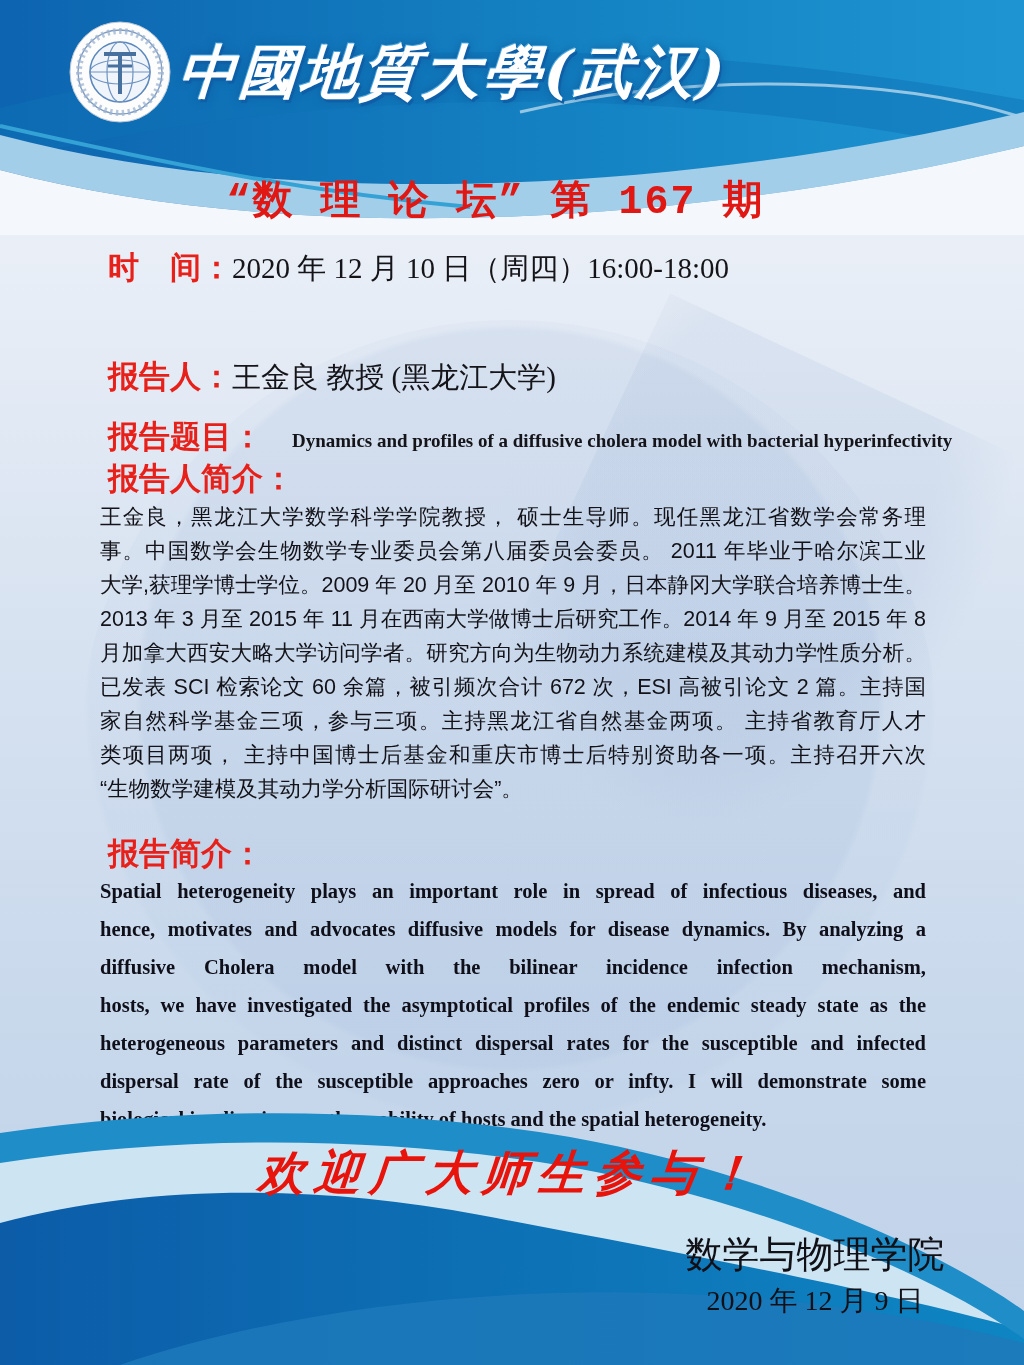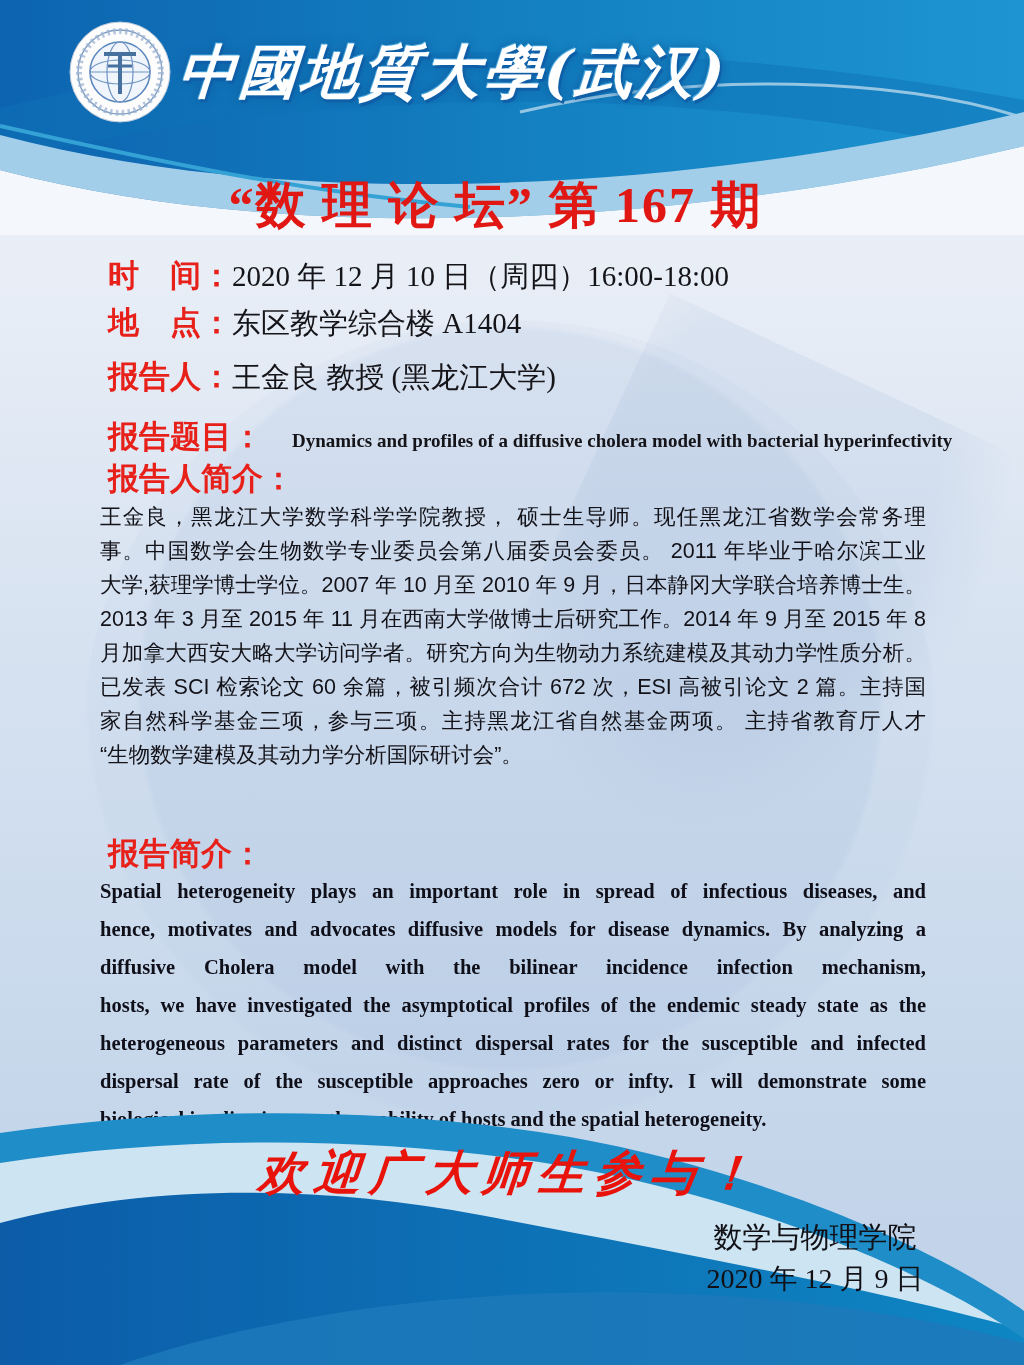--- a/index.html
+++ b/index.html
@@ -31,7 +31,7 @@
        transform:skewX(-4deg);white-space:nowrap;}
 
   .title{position:absolute;left:0;top:172px;width:991px;text-align:center;
-         font-family:Liberation Serif, serif;font-weight:bold;font-size:50px;
+         font-family:Liberation Mono, monospace;font-weight:bold;font-size:40px;
          color:#e01712;letter-spacing:2px;white-space:nowrap;}
 
   .row{position:absolute;left:108px;width:830px;white-space:nowrap;}

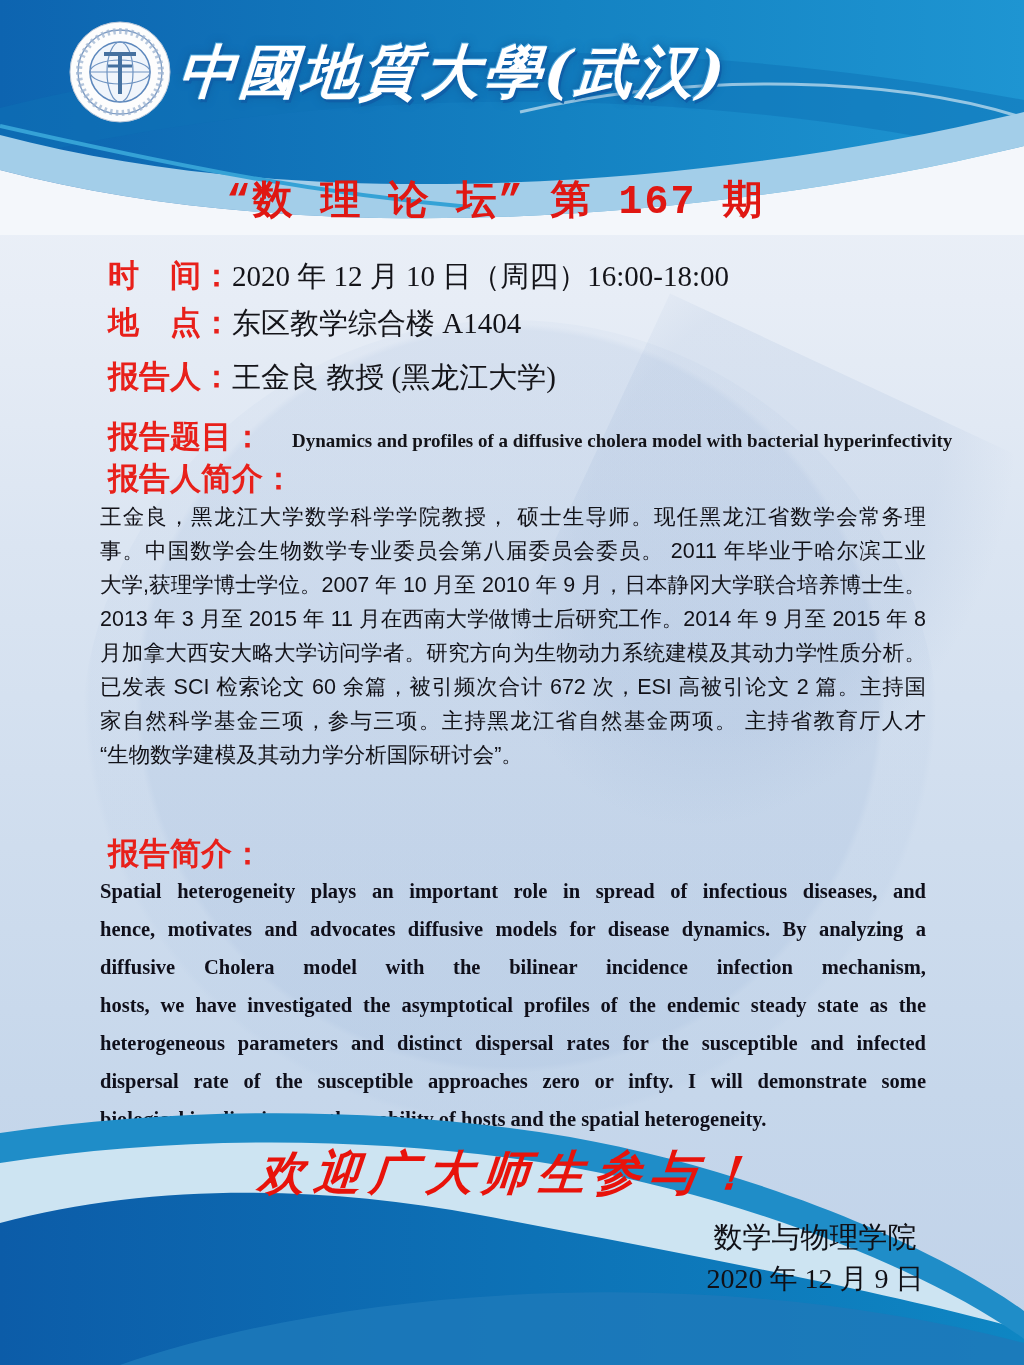--- a/index.html
+++ b/index.html
@@ -37,7 +37,7 @@
   .row{position:absolute;left:108px;width:830px;white-space:nowrap;}
   .row .lb{color:#e8201a;font-weight:bold;font-size:31px;}
   .row .vl{color:#141419;font-size:29px;font-family:"Liberation Serif",serif;}
-  .r1{top:247px;margin-top:8px;} .r2{top:302px;} .r3{top:356px;} .r4{top:416px;}
+  .r1{top:247px;} .r2{top:302px;} .r3{top:356px;} .r4{top:416px;}
   .r4 .vl{font-size:19px;font-weight:bold;margin-left:29px;}
 
   .sec-head{position:absolute;left:108px;color:#e8201a;font-weight:bold;font-size:31px;white-space:nowrap;}

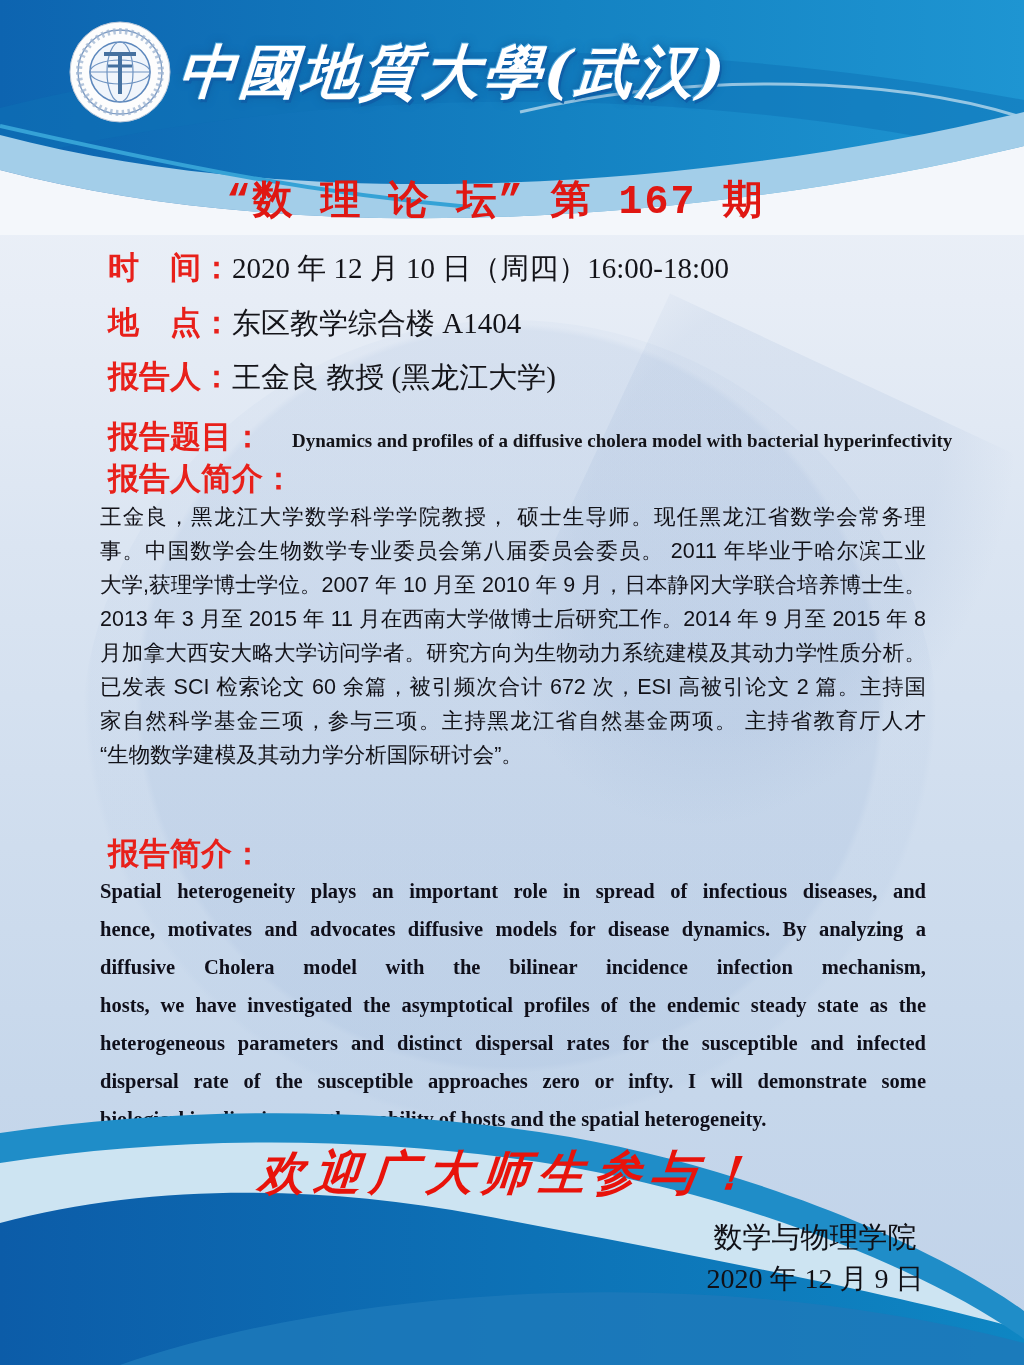--- a/index.html
+++ b/index.html
@@ -111,9 +111,6 @@
   <div class="row r1">
     <span class="lb">时　间：</span><span class="vl">2020 年 12 月 10 日（周四）16:00-18:00</span>
   </div>
-  <div class="row r2">
-    <span class="lb">地　点：</span><span class="vl">东区教学综合楼 A1404</span>
-  </div>
   <div class="row r3">
     <span class="lb">报告人：</span><span class="vl">王金良 教授 (黑龙江大学)</span>
   </div>

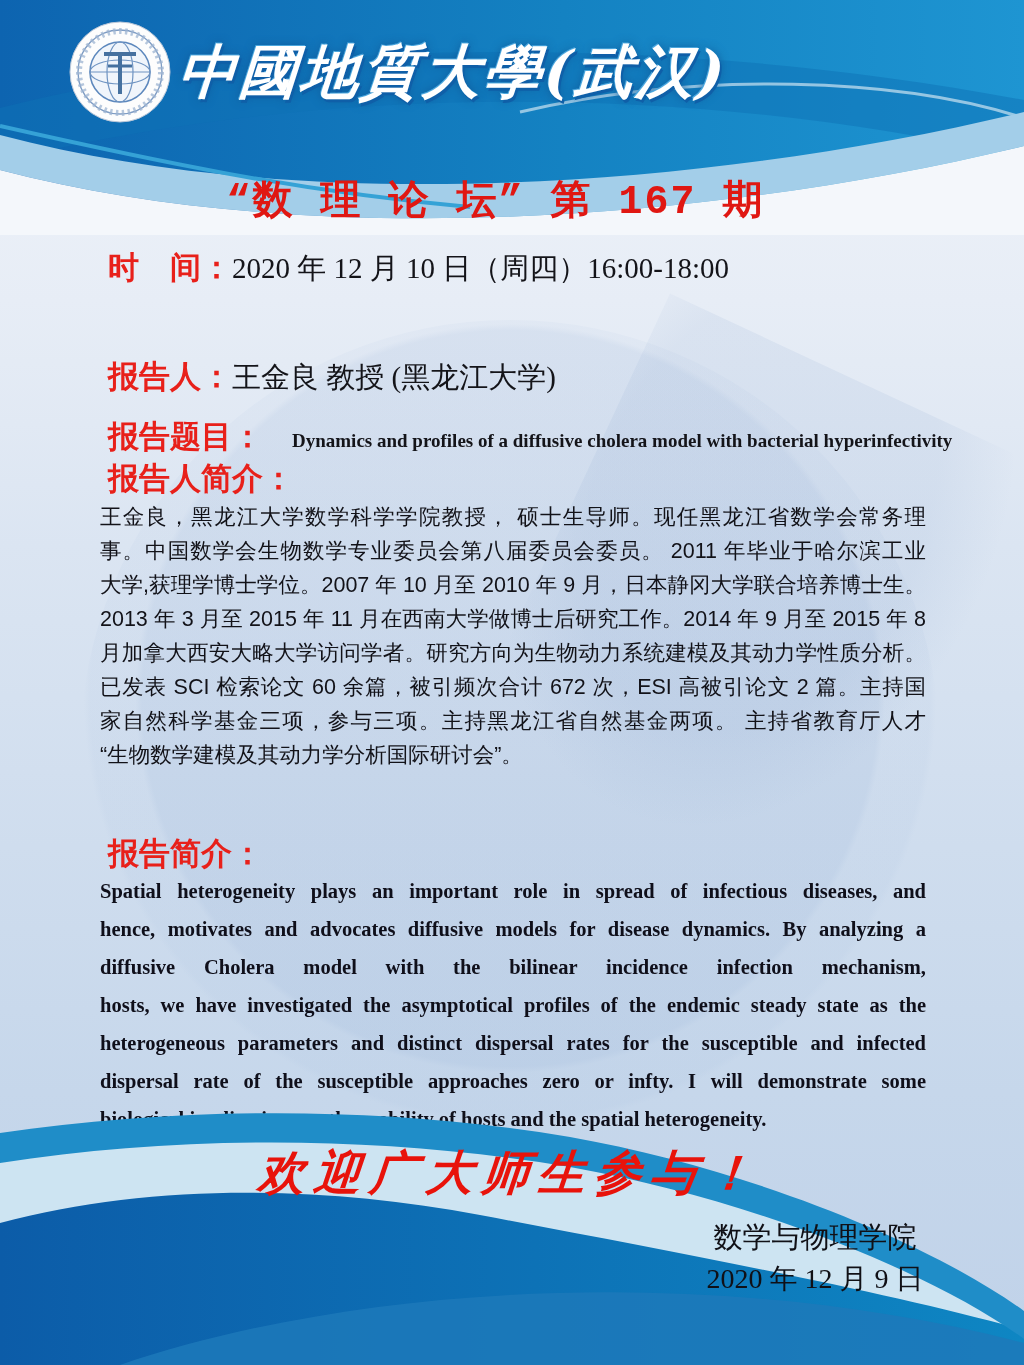--- a/index.html
+++ b/index.html
@@ -122,7 +122,7 @@
   <div class="bio">
       <div class="tline jl">王金良，黑龙江大学数学科学学院教授， 硕士生导师。现任黑龙江省数学会常务理</div>
       <div class="tline jl">事。中国数学会生物数学专业委员会第八届委员会委员。 2011 年毕业于哈尔滨工业</div>
-      <div class="tline jl">大学,获理学博士学位。2007 年 10 月至 2010 年 9 月，日本静冈大学联合培养博士生。</div>
+      <div class="tline jl">大学,获理学博士学位。2009 年 20 月至 2010 年 9 月，日本静冈大学联合培养博士生。</div>
       <div class="tline jl">2013 年 3 月至 2015 年 11 月在西南大学做博士后研究工作。2014 年 9 月至 2015 年 8</div>
       <div class="tline jl">月加拿大西安大略大学访问学者。研究方向为生物动力系统建模及其动力学性质分析。</div>
       <div class="tline jl">已发表 SCI 检索论文 60 余篇，被引频次合计 672 次，ESI 高被引论文 2 篇。主持国</div>

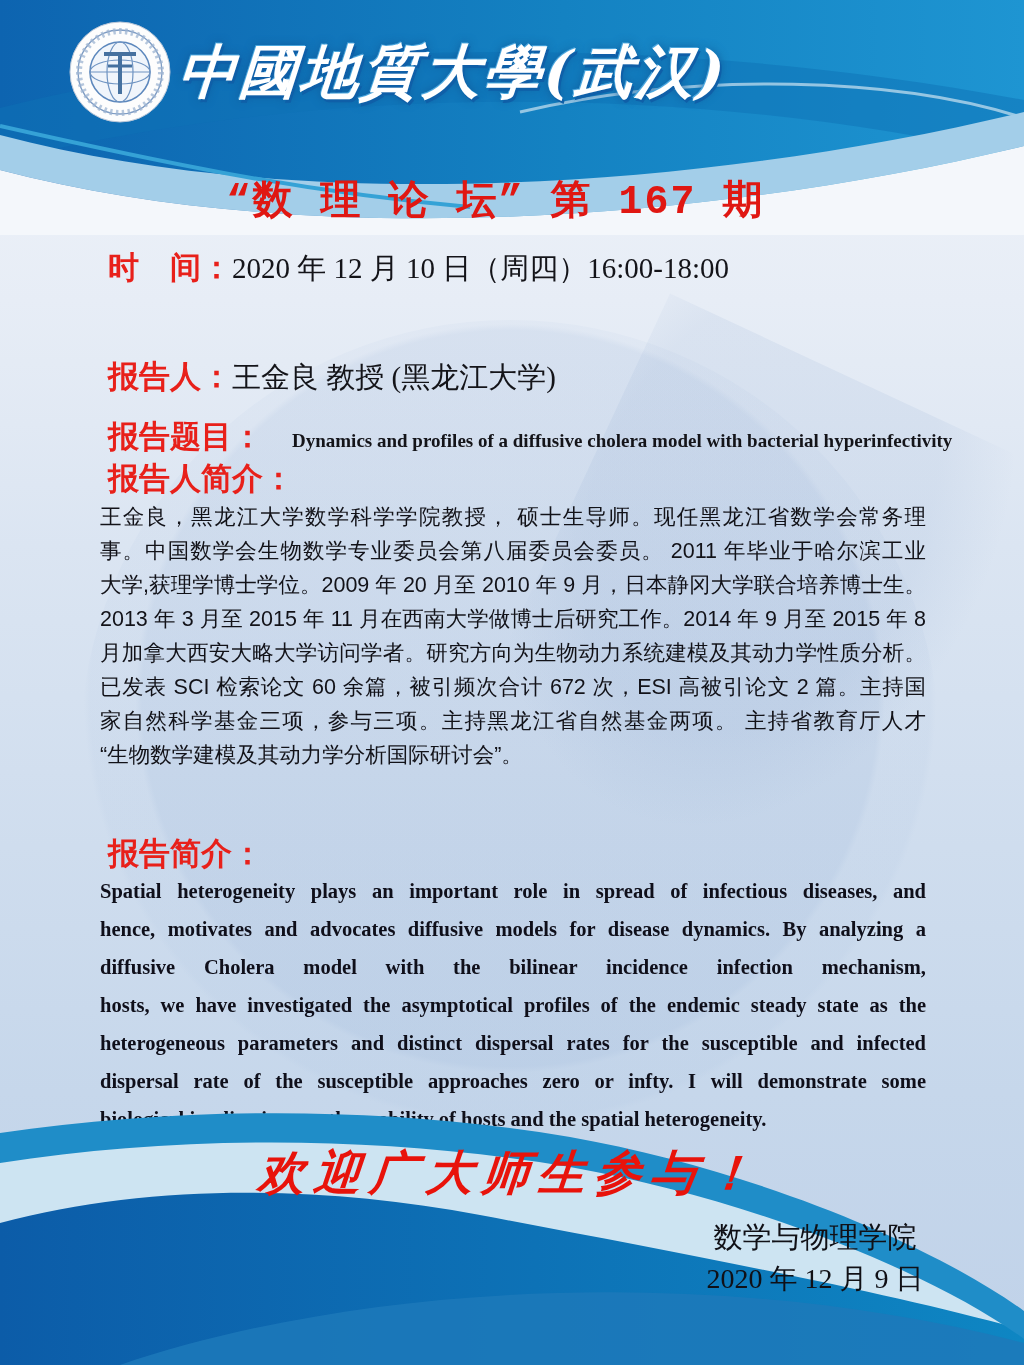--- a/index.html
+++ b/index.html
@@ -127,6 +127,7 @@
       <div class="tline jl">月加拿大西安大略大学访问学者。研究方向为生物动力系统建模及其动力学性质分析。</div>
       <div class="tline jl">已发表 SCI 检索论文 60 余篇，被引频次合计 672 次，ESI 高被引论文 2 篇。主持国</div>
       <div class="tline jl">家自然科学基金三项，参与三项。主持黑龙江省自然基金两项。 主持省教育厅人才</div>
+      <div class="tline jl">类项目两项， 主持中国博士后基金和重庆市博士后特别资助各一项。主持召开六次</div>
       <div class="tline">“生物数学建模及其动力学分析国际研讨会”。</div>
     </div>
 

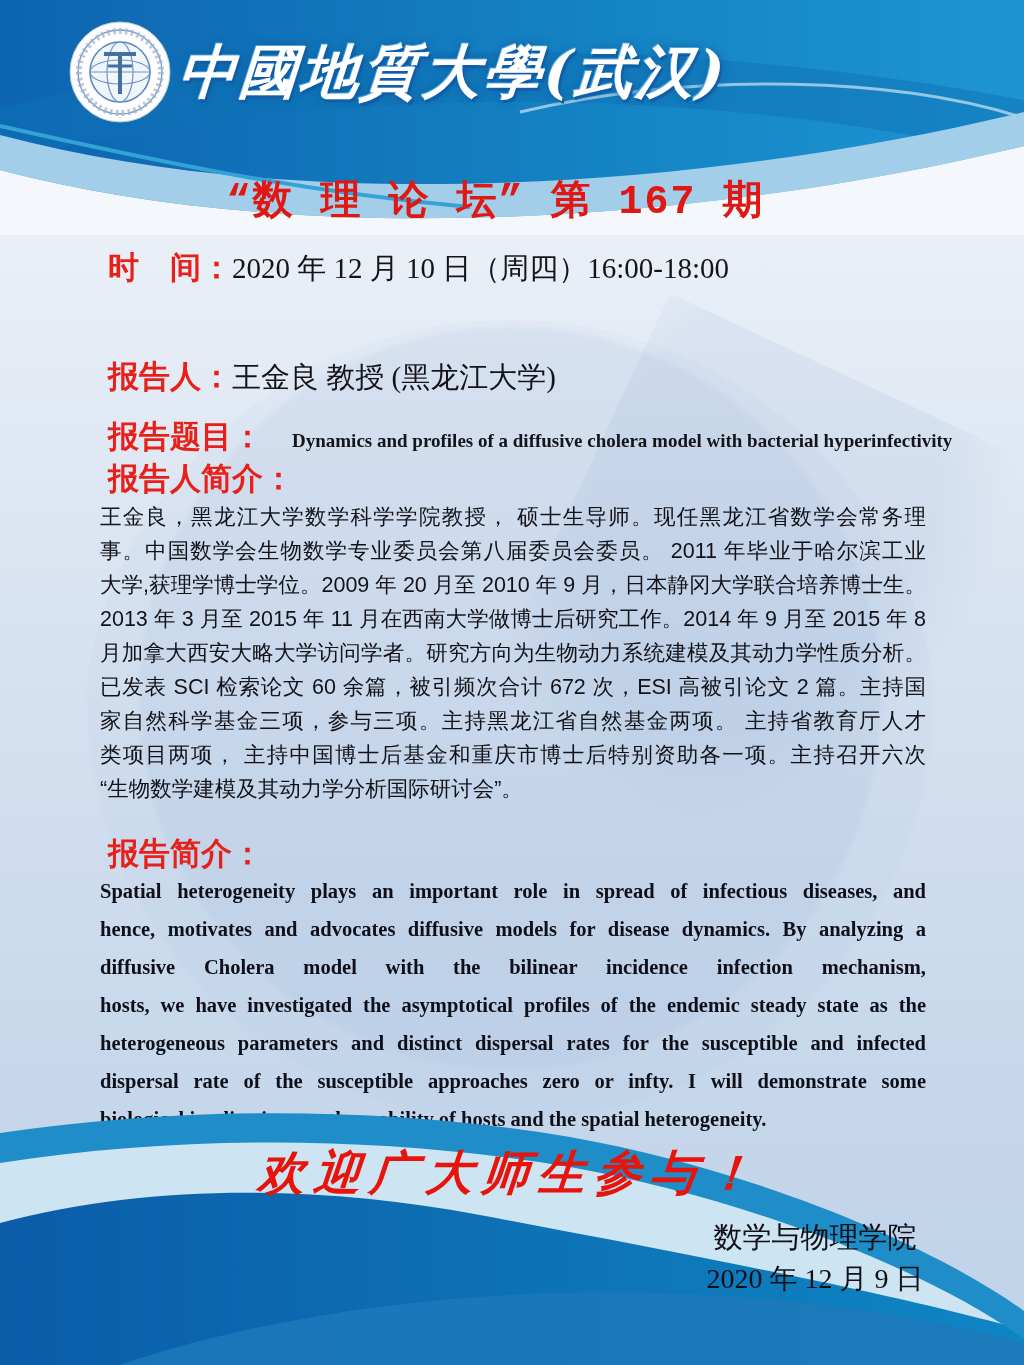--- a/index.html
+++ b/index.html
@@ -58,7 +58,7 @@
            transform:skewX(-5deg);white-space:nowrap;}
 
   .sig{position:absolute;left:660px;top:1218px;width:310px;text-align:center;color:#101016;}
-  .sig .org{font-size:29px;}
+  .sig .org{font-size:37px;margin-top:12px;}
   .sig .date{font-size:28px;margin-top:2px;font-family:"Liberation Serif",serif;}
 </style>
 </head>

